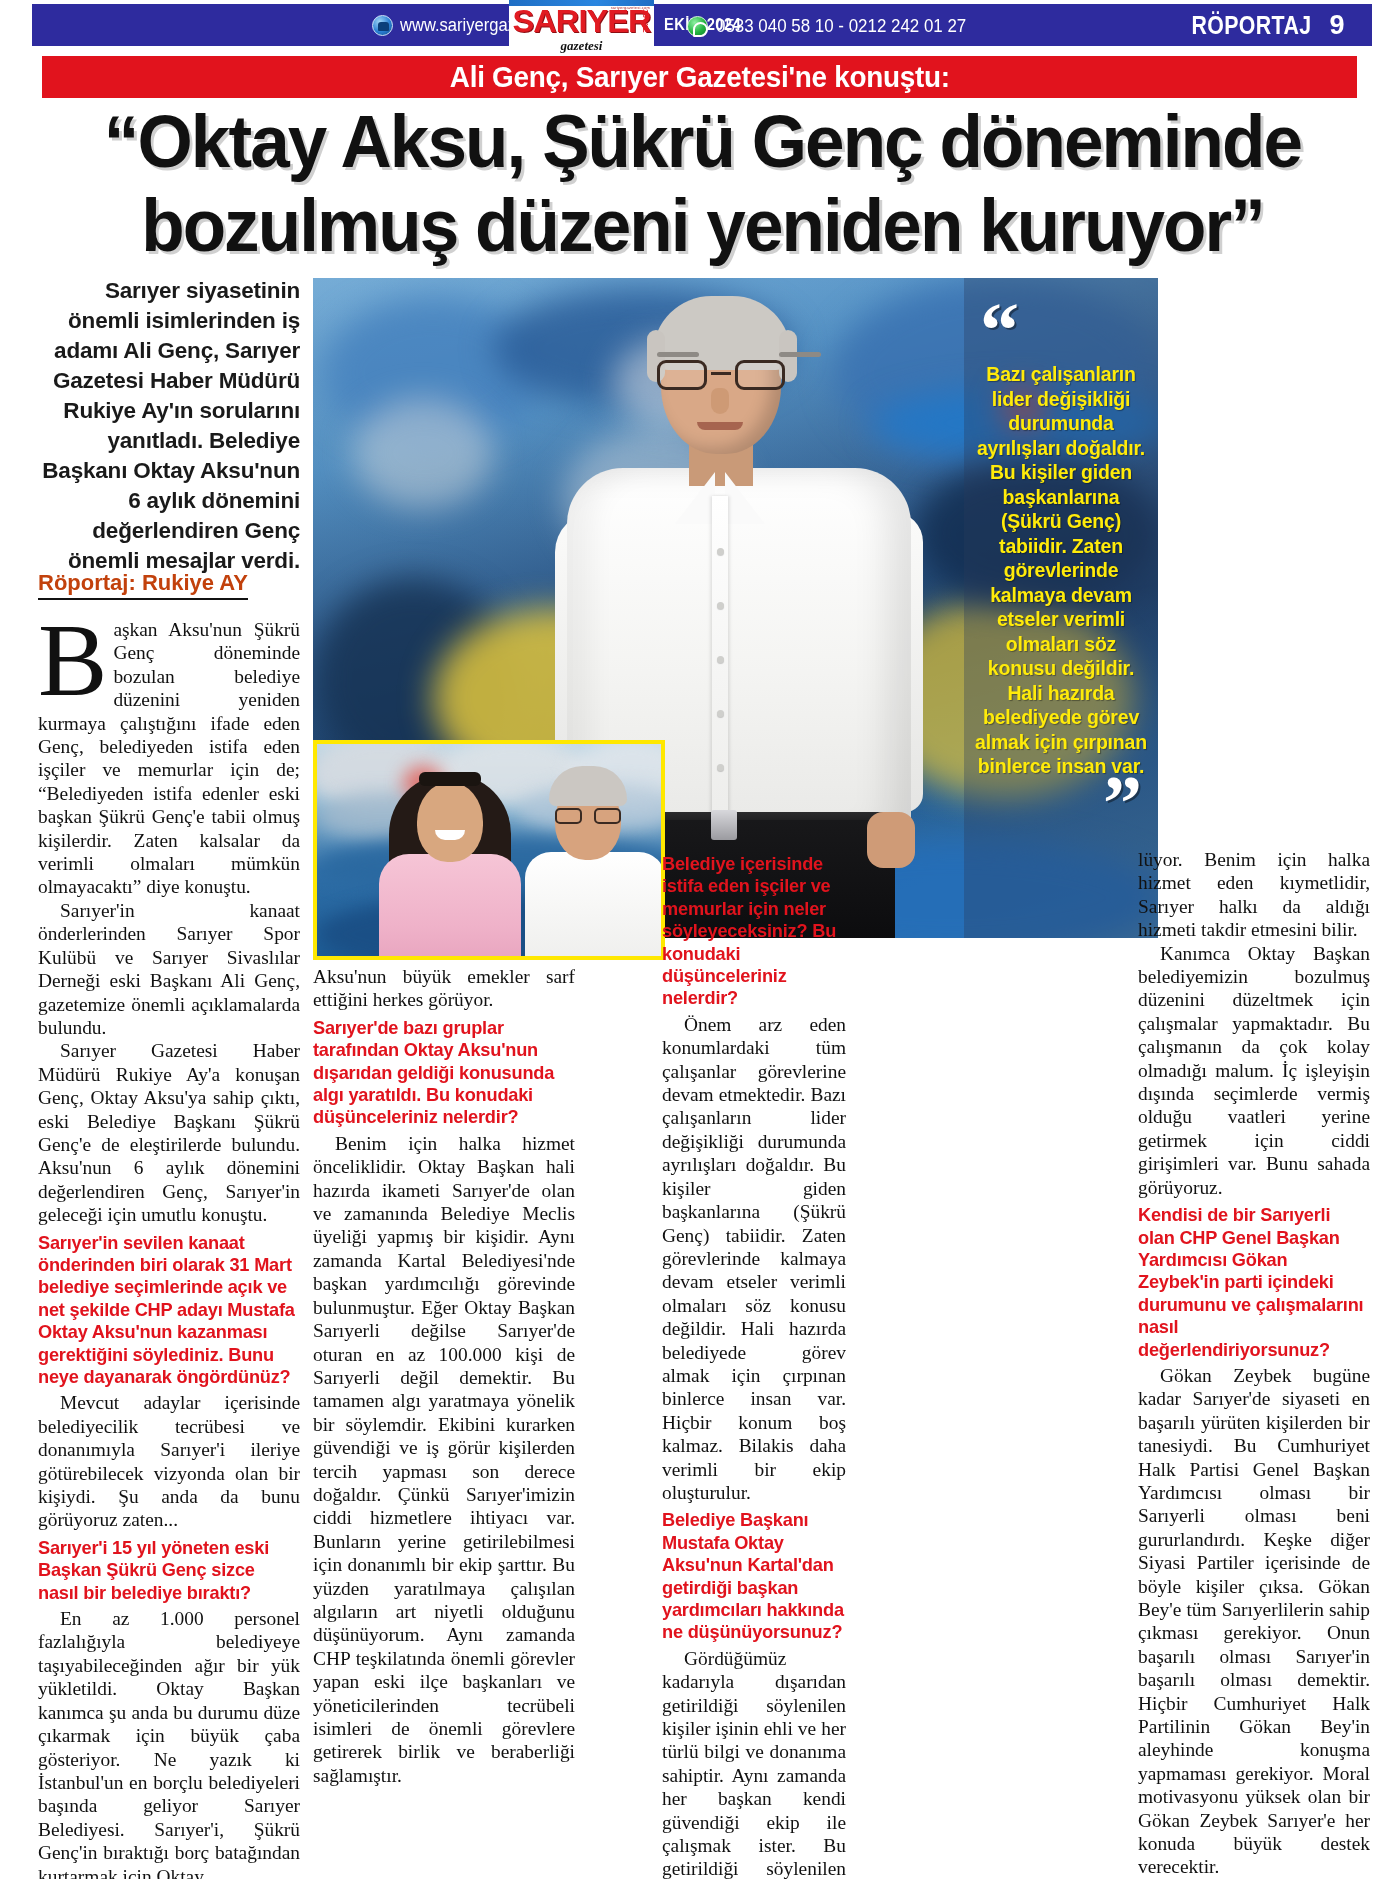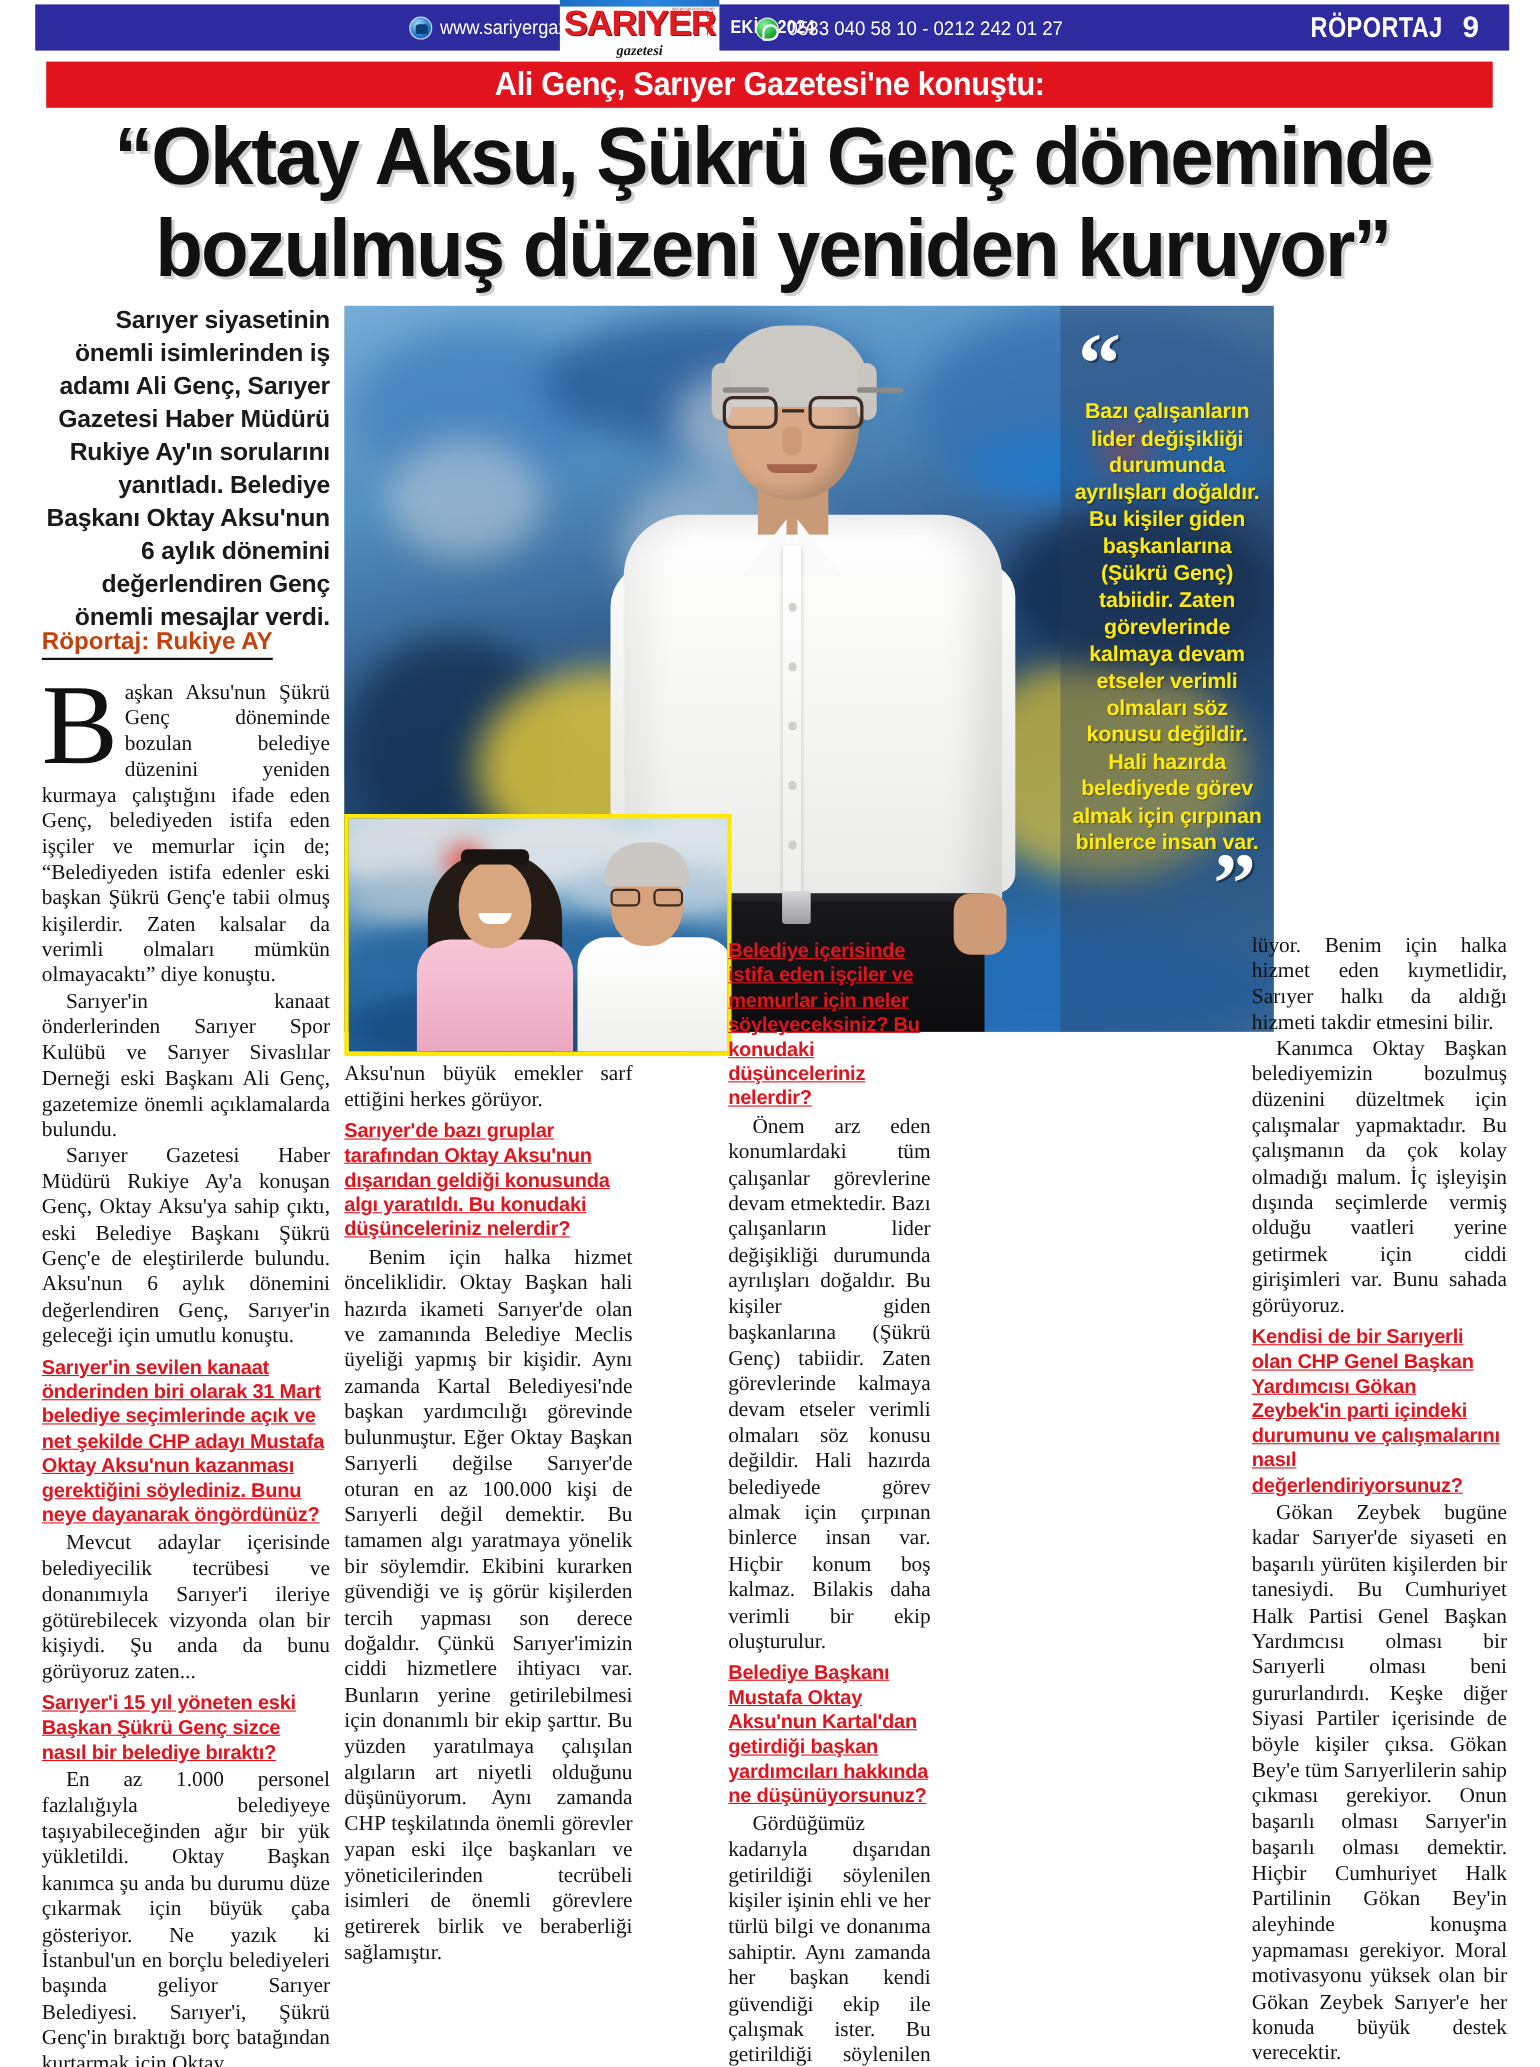--- a/index.html
+++ b/index.html
@@ -317,7 +317,6 @@
     color: #e1131d; font-weight: 700; font-size: 18.2px; line-height: 22.4px;
     text-indent: 0; text-align: left; margin: 5px 0 3px;
     letter-spacing: -.2px;
-    text-decoration: underline;
   }
   .col .dropcap-wrap { text-indent: 0; }
   .col .dropcap {

